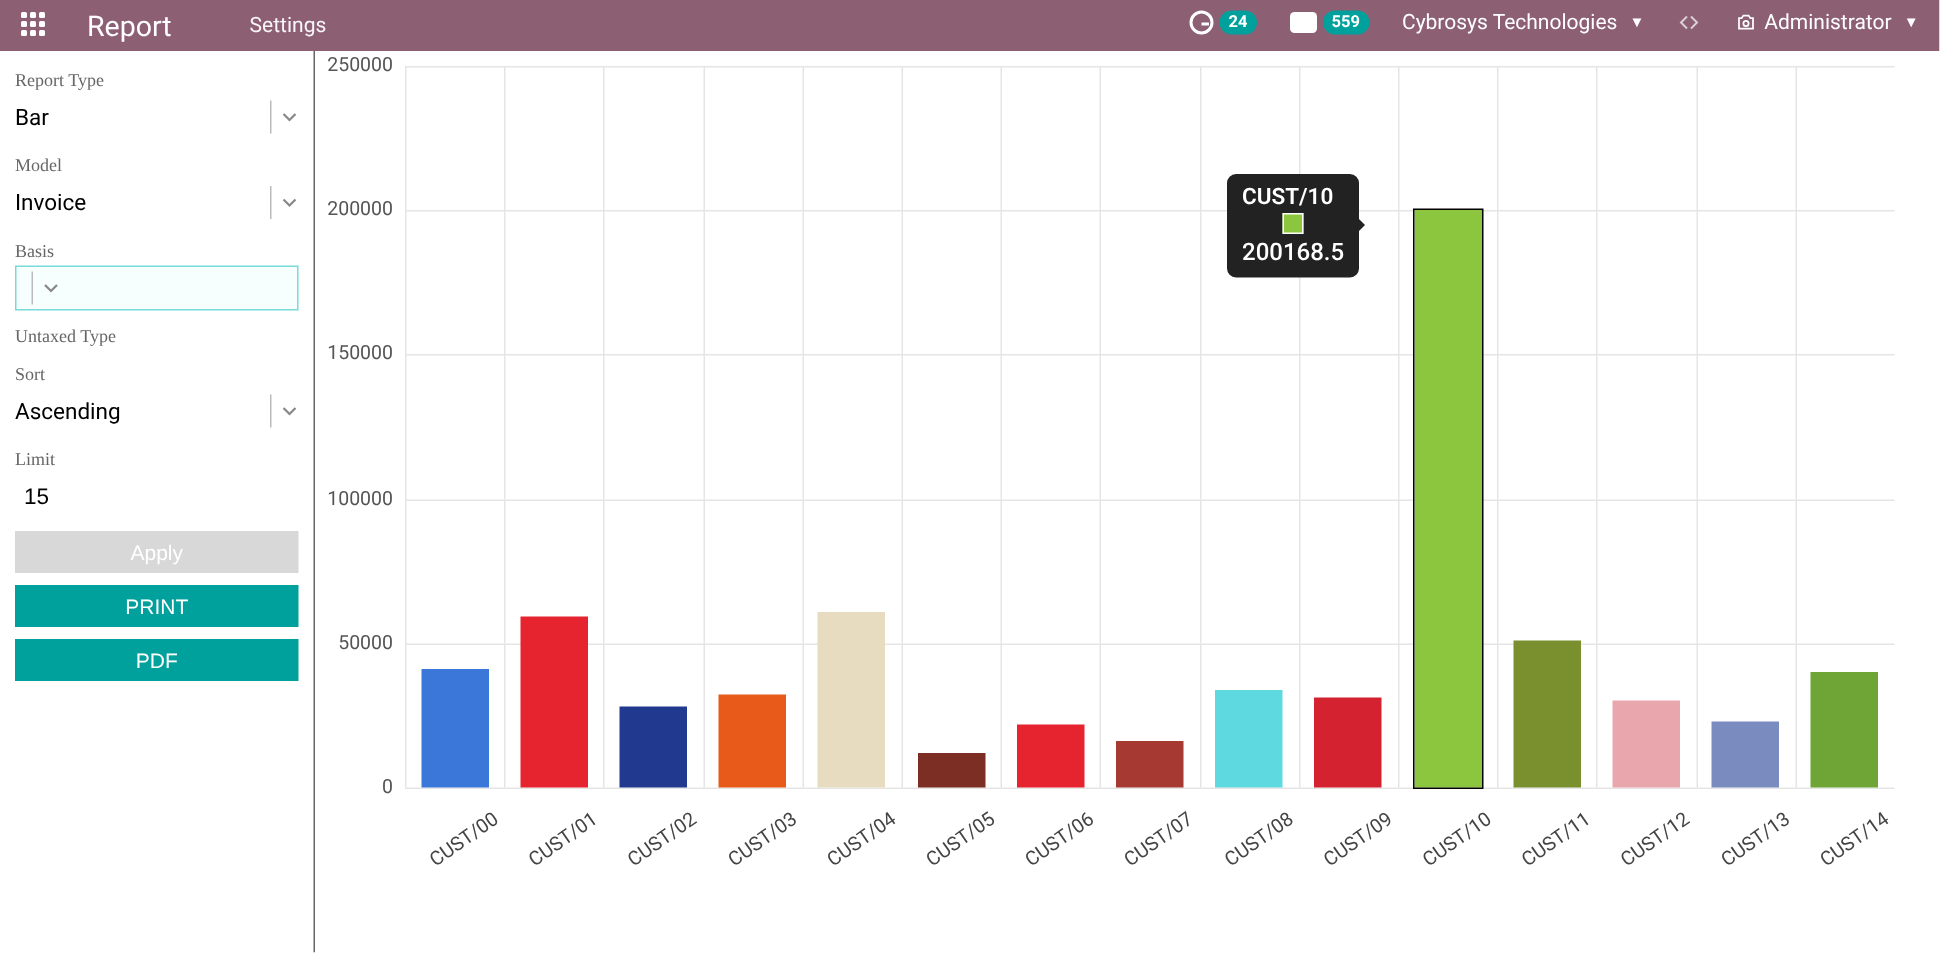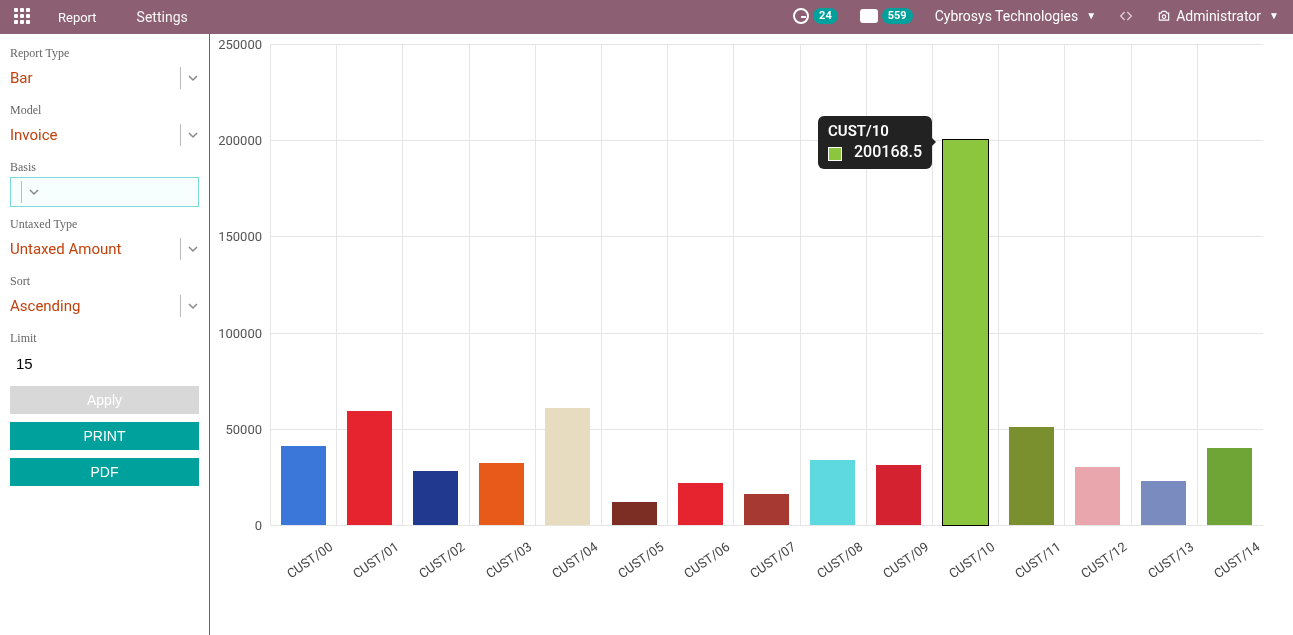--- a/index.html
+++ b/index.html
@@ -9,7 +9,7 @@
   .topbar { background: #8c5f72; color: #fff; height: 34px; display: flex; align-items: center; padding: 0 14px; font-size: 15px; }
   .tb-apps { width: 18px; height: 18px; display: grid; grid-template-columns: repeat(3, 4px); grid-template-rows: repeat(3, 4px); gap: 2px; margin-right: 26px; cursor: pointer; }
   .tb-apps span { background: #fff; border-radius: 1px; }
-  .tb-title { font-size: 13px; font-weight: 400; margin-right: 40px; }
+  .tb-title { font-size: 19px; font-weight: 400; margin-right: 52px; }
   .tb-link { font-size: 14px; opacity: .95; cursor: pointer; }
   .tb-spacer { flex: 1; }
   .tb-right { display: flex; align-items: flex-start; gap: 22px; font-size: 14px; }

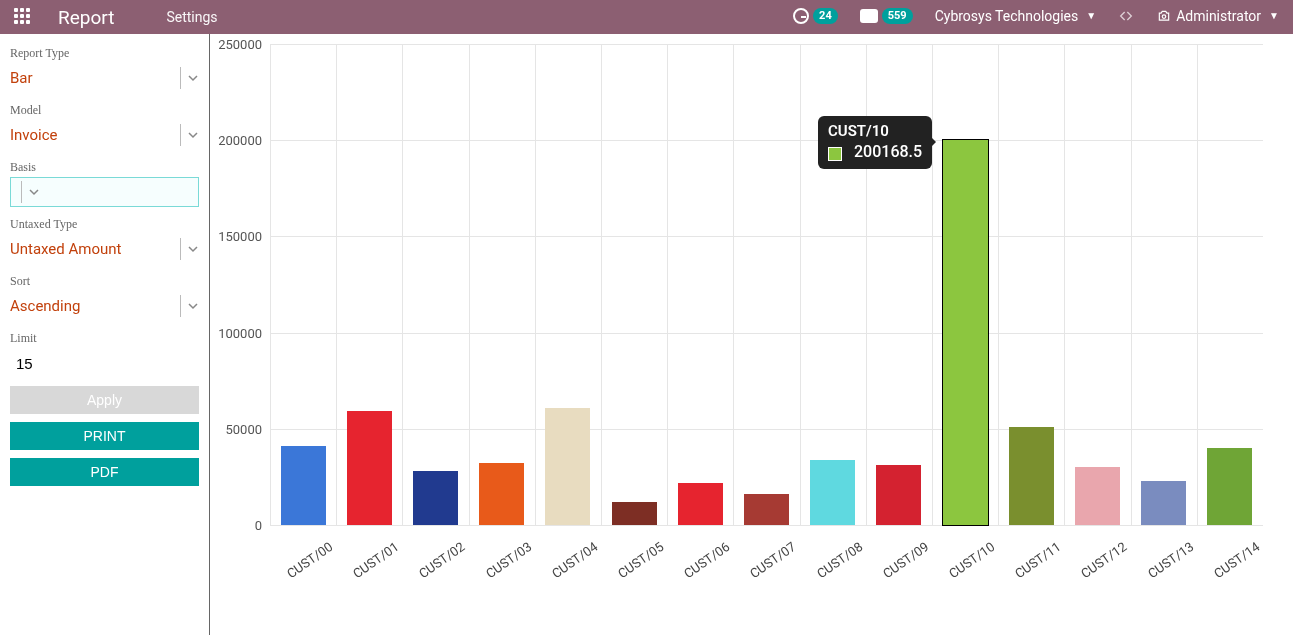--- a/index.html
+++ b/index.html
@@ -30,7 +30,7 @@
   .field-lbl { font-size: 12px; color: #666; margin-top: 10px; margin-bottom: 2px; font-family: Liberation Serif, serif; }
   .sidebar .field-lbl:first-child { margin-top: 4px; }
   .sel { position: relative; display: flex; align-items: center; height: 30px; }
-  .sel-val { flex:1; font-size: 15px; color:#c2410c; padding: 2px 0; }
+  .sel-val { flex:1; font-size: 15px; color:#000000; padding: 2px 0; }
   .sel-sep { width:1px; height:22px; background:#bbb; margin: 0 6px; }
   .sel-arrow svg { display:block; }
   .sel.active { border: 1px solid #7adad7; background:#eafdfc73; padding-left:4px; }

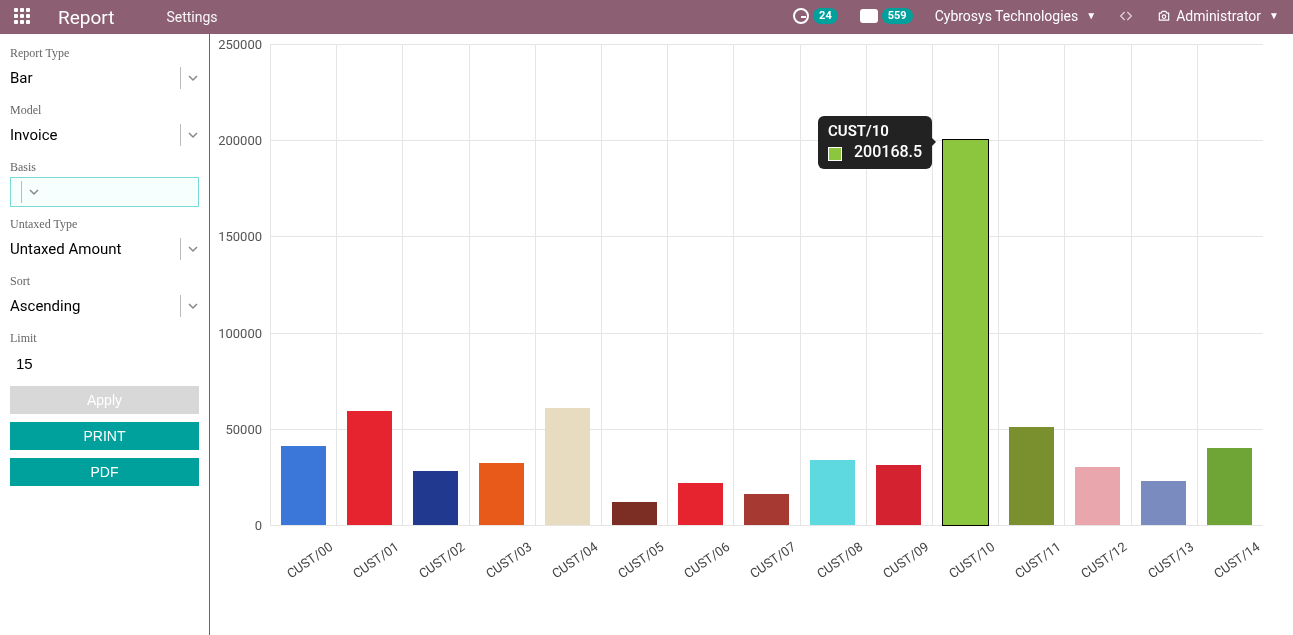--- a/index.html
+++ b/index.html
@@ -58,7 +58,7 @@
 
   .tooltip { position:absolute; background:#222; color:#fff; border-radius:6px; padding:6px 10px 8px 10px; font-size:15px; font-weight:600; pointer-events:none; }
   .tooltip .tip-title { display:block; margin-bottom:2px; }
-  .tooltip .tip-val { display:flex; align-items:flex-end; gap:12px; font-weight:500; font-size:16px; }
+  .tooltip .tip-val { display:flex; align-items:center; gap:2px; font-weight:500; font-size:16px;flex-direction:column; }
   .tip-swatch { width:14px; height:14px; border:1px solid #fff; }
   .tooltip::after { content:''; position:absolute; right:-12px; top:50%; transform:translateY(-50%); border:8px solid transparent; border-left-color:#222; }
 

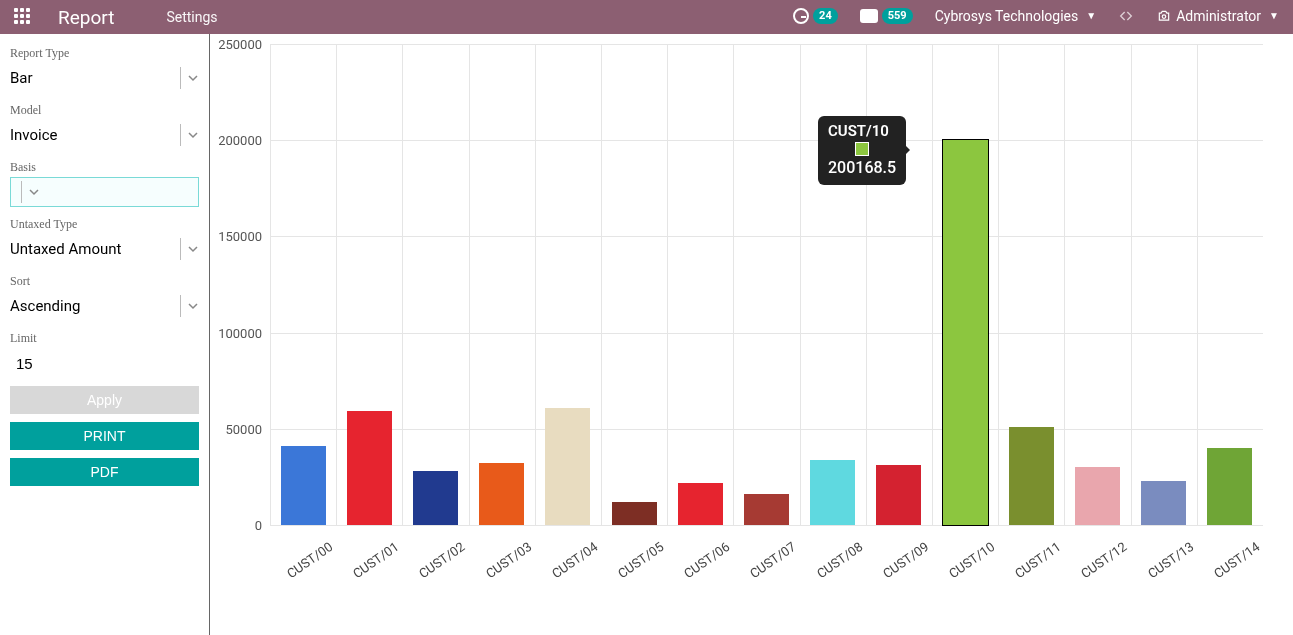--- a/index.html
+++ b/index.html
@@ -148,15 +148,6 @@
     </div>
 
     <div class="field-lbl">Untaxed Type</div>
-    <div class="sel">
-      <span class="sel-val">Untaxed Amount</span>
-      <span class="sel-sep"></span>
-      <span class="sel-arrow">
-          <svg width="12" height="12" viewBox="0 0 12 12">
-            <path d="M2 4l4 4 4-4" fill="none" stroke="#888" stroke-width="1.5"></path>
-          </svg>
-        </span>
-    </div>
 
     <div class="field-lbl">Sort</div>
     <div class="sel">

